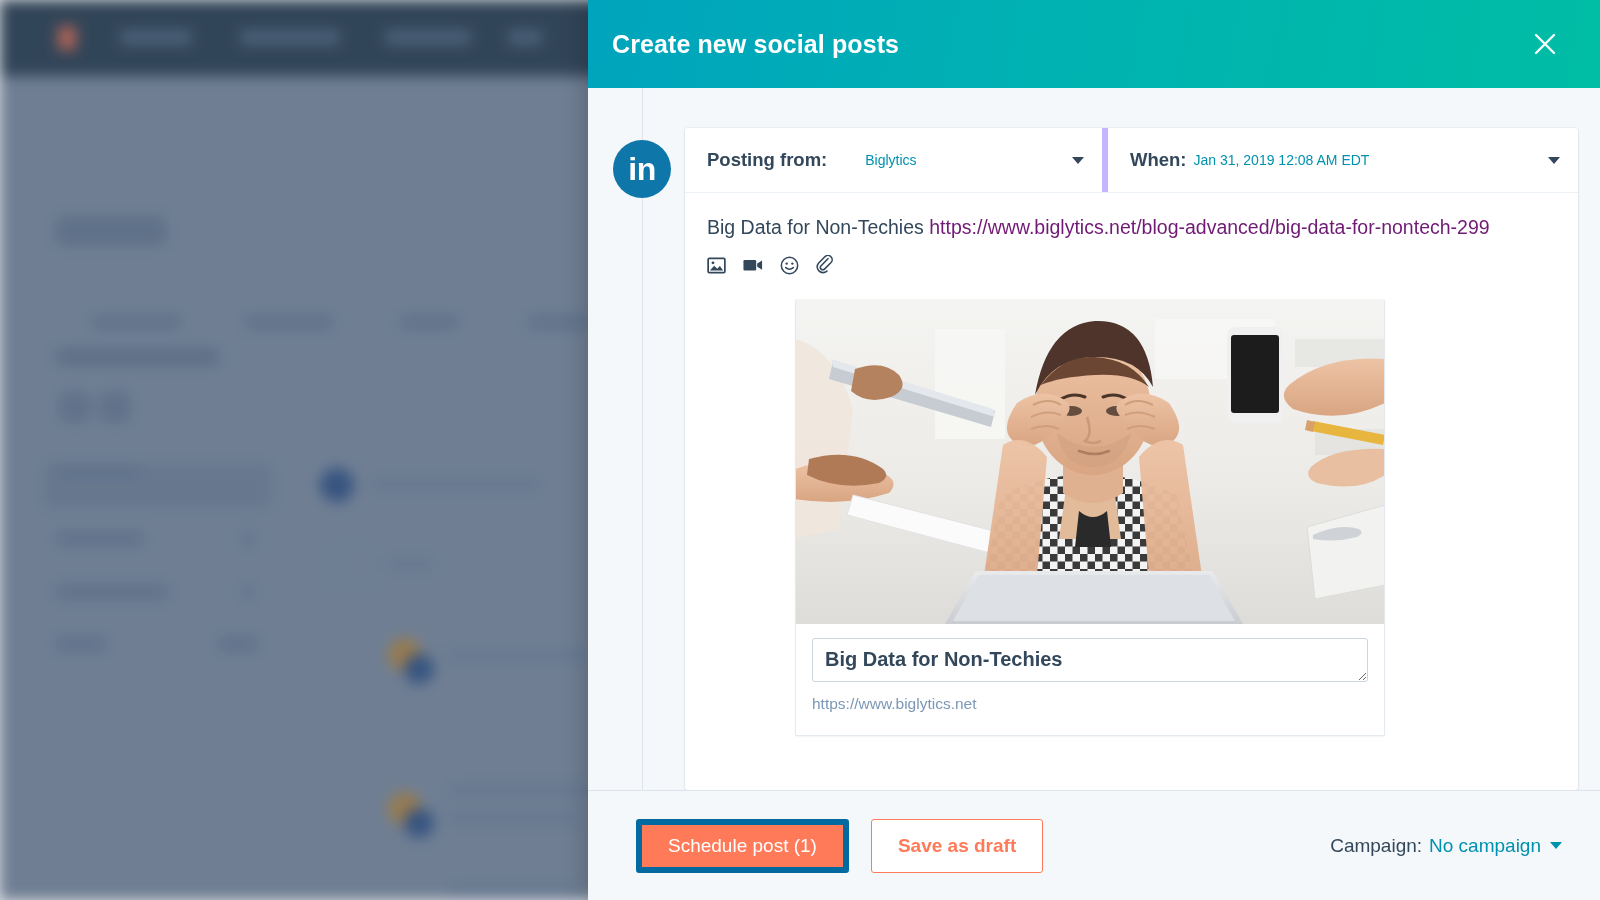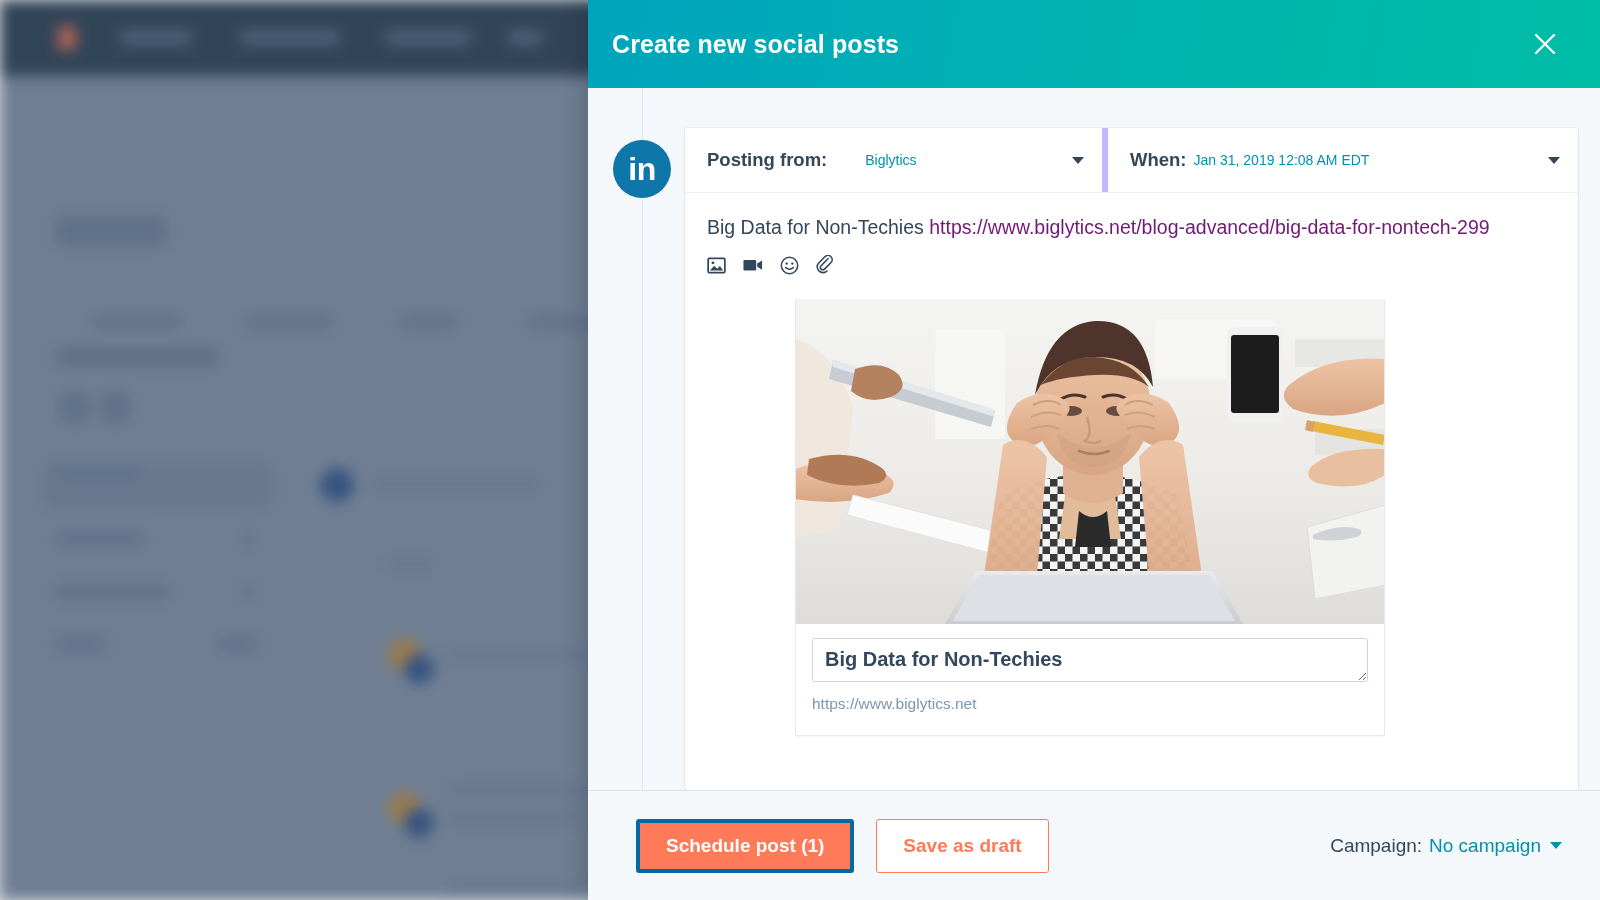--- a/index.html
+++ b/index.html
@@ -217,8 +217,8 @@
   }
   #btn-schedule {
     background: #ff7a59; color: #fff;
-    border: 4px solid #0369a1;
-    font-size: 19px; font-weight: bold;
+    border: 6px solid #0369a1;
+    font-size: 19px; font-weight: normal;
     padding: 0 26px; height: 54px;
     border-radius: 3px; cursor: pointer;
     font-family: "Liberation Sans", sans-serif;

